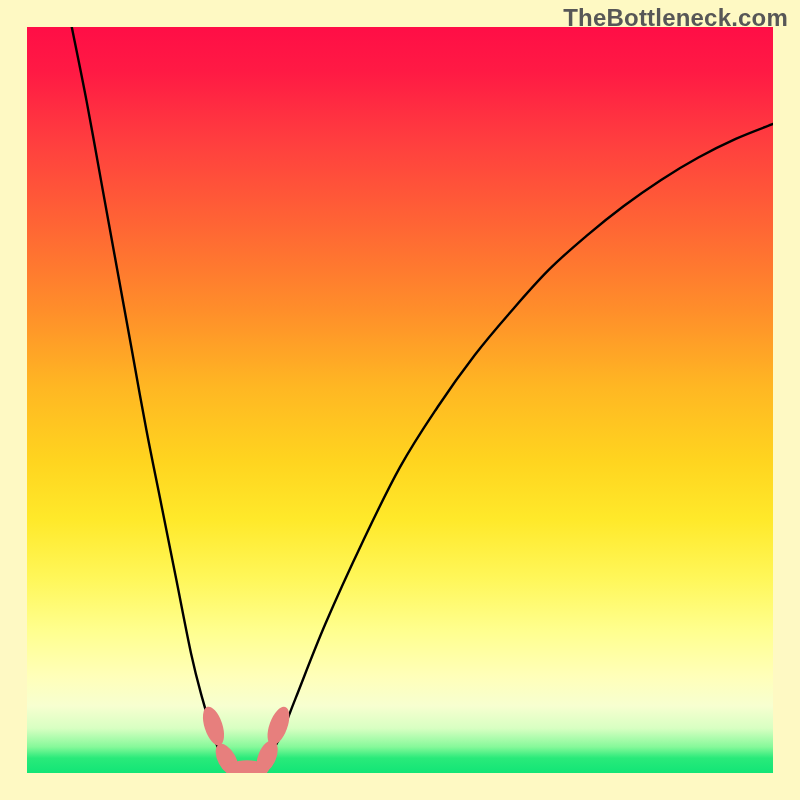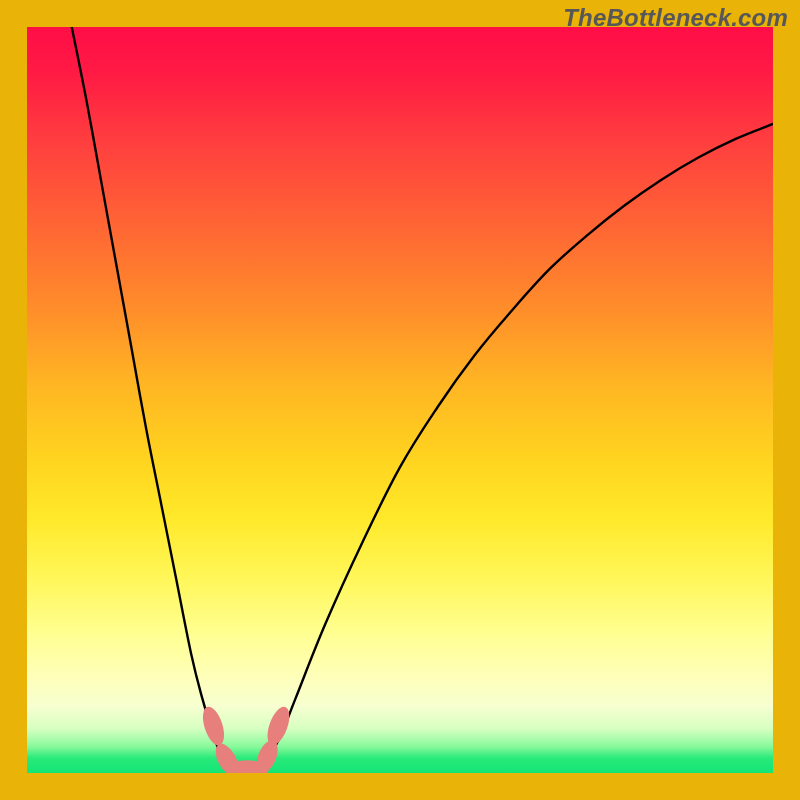--- a/index.html
+++ b/index.html
@@ -15,8 +15,7 @@
     position: relative;
     width: 800px;
     height: 800px;
-    background: #eab308;
-    font-style: italic;
+    background: #fef9c3;
   }
   .watermark {
     position: absolute;

